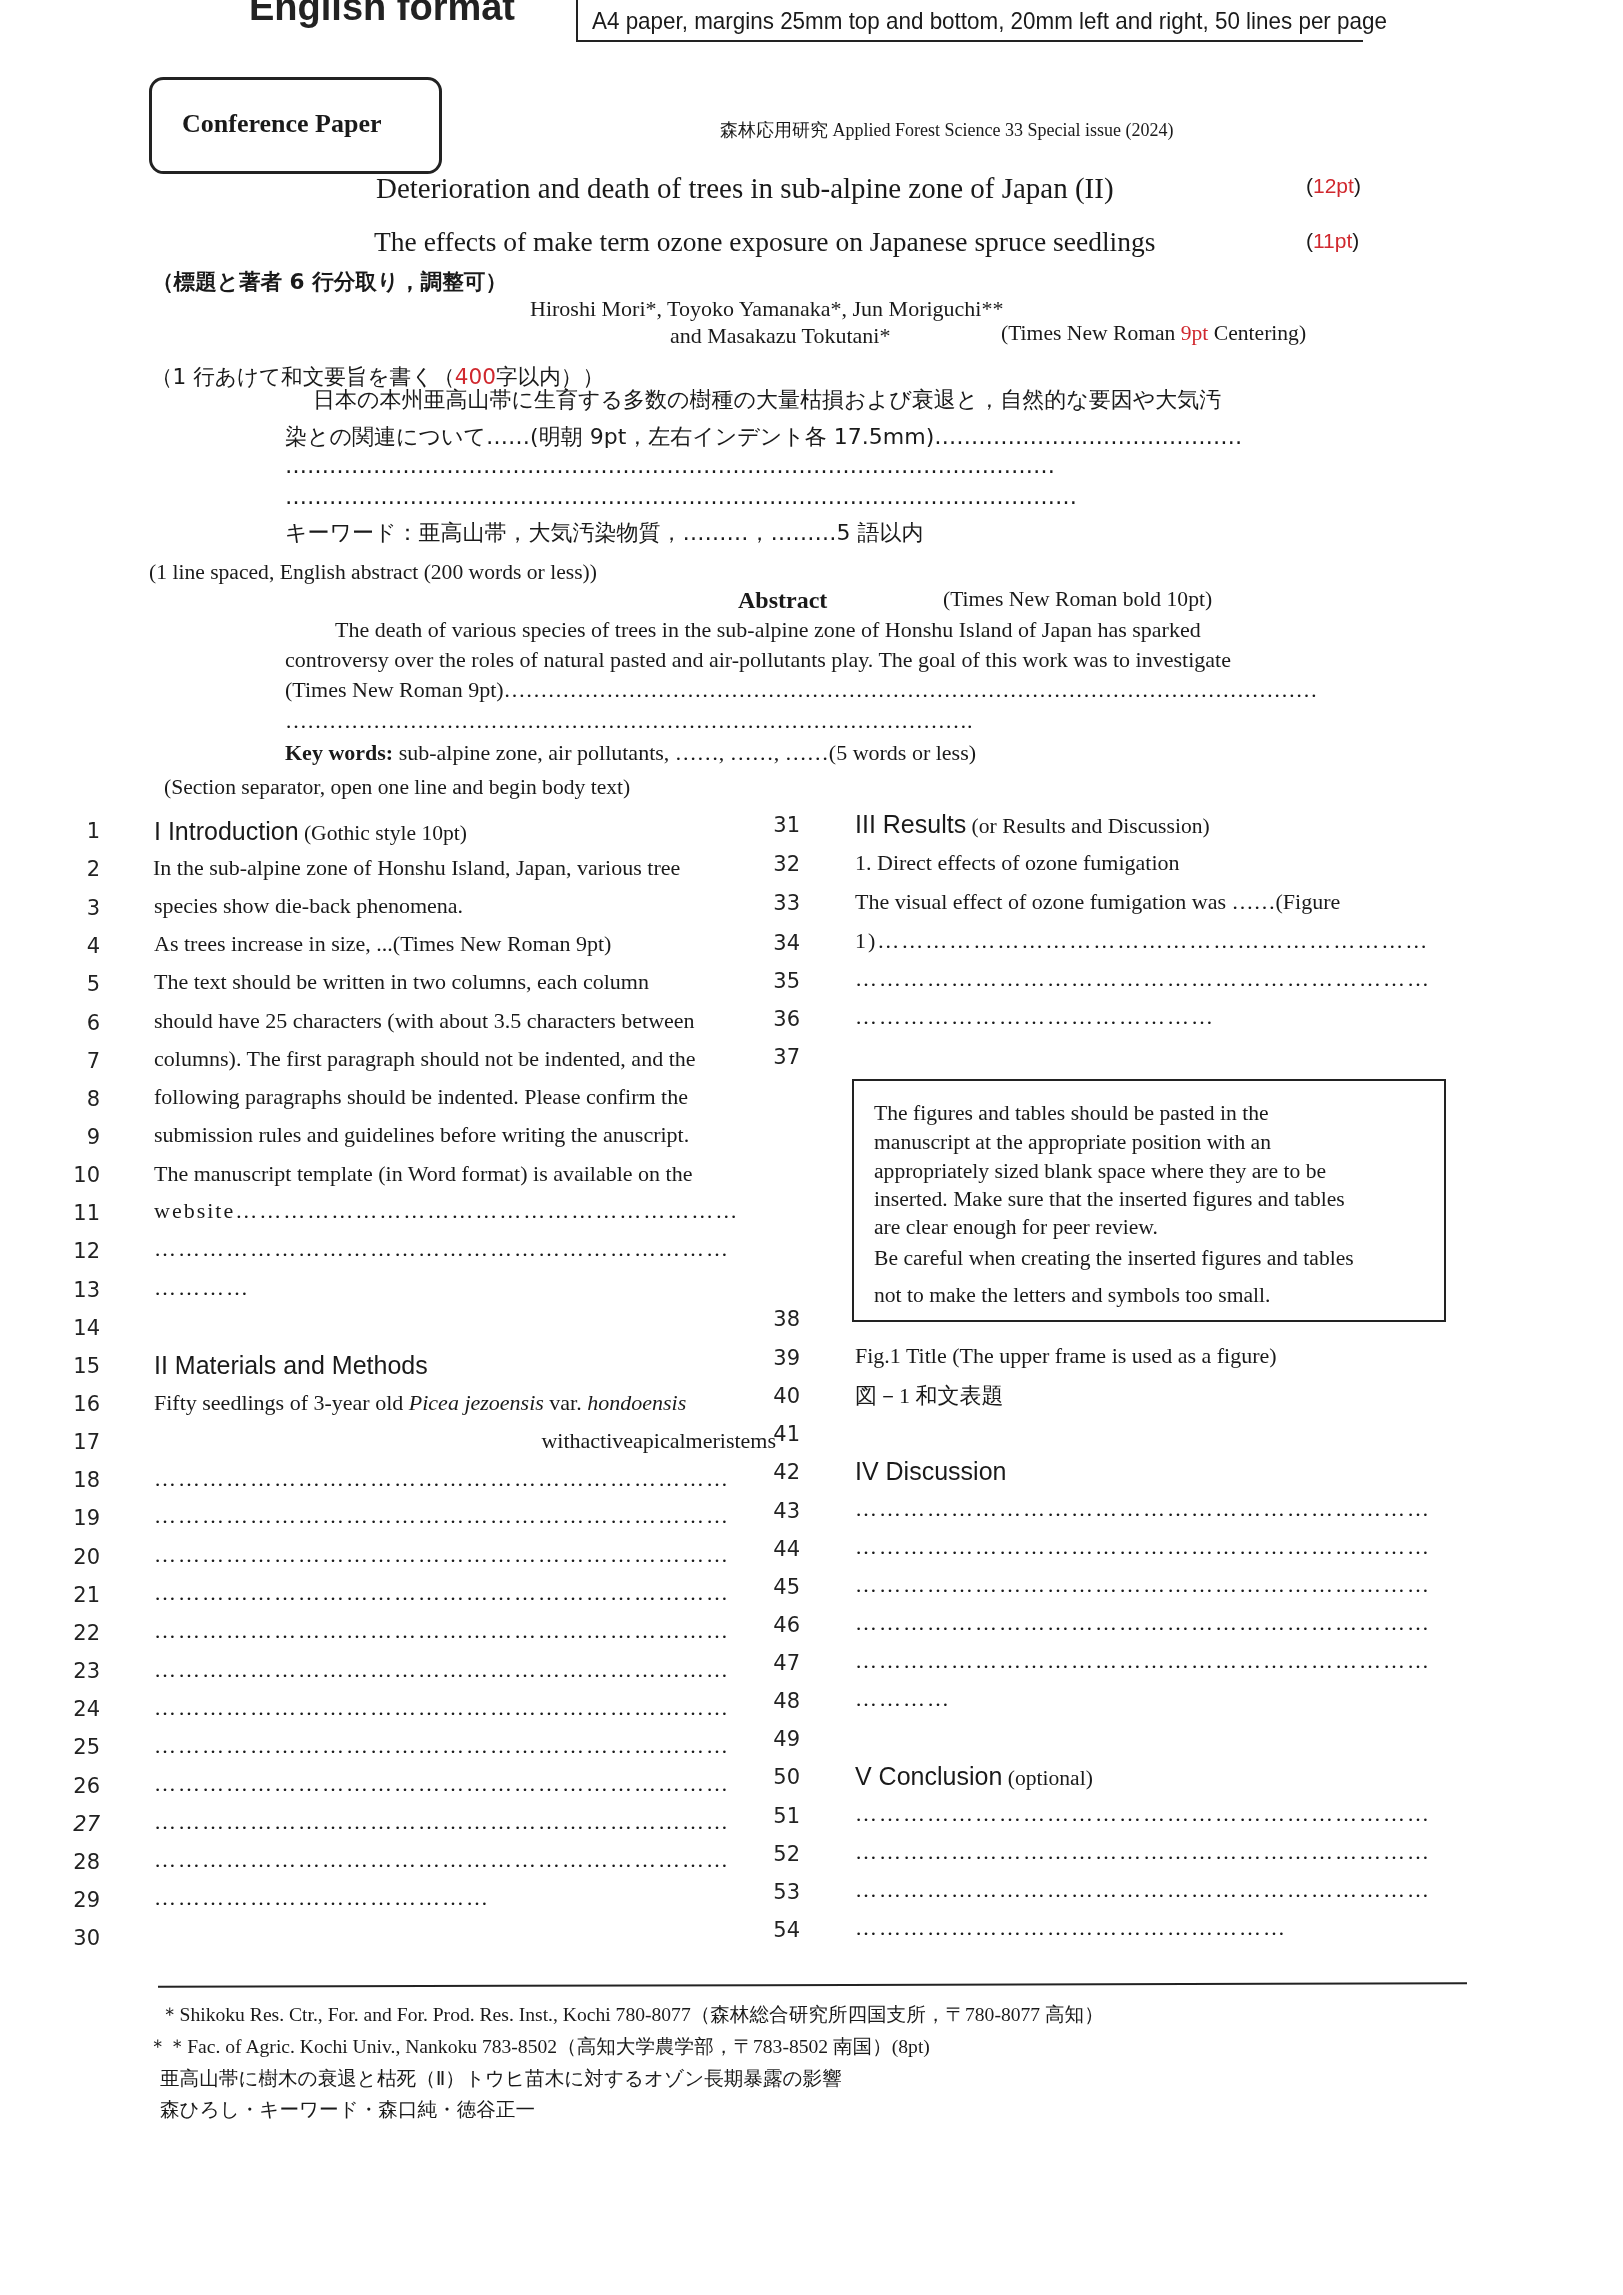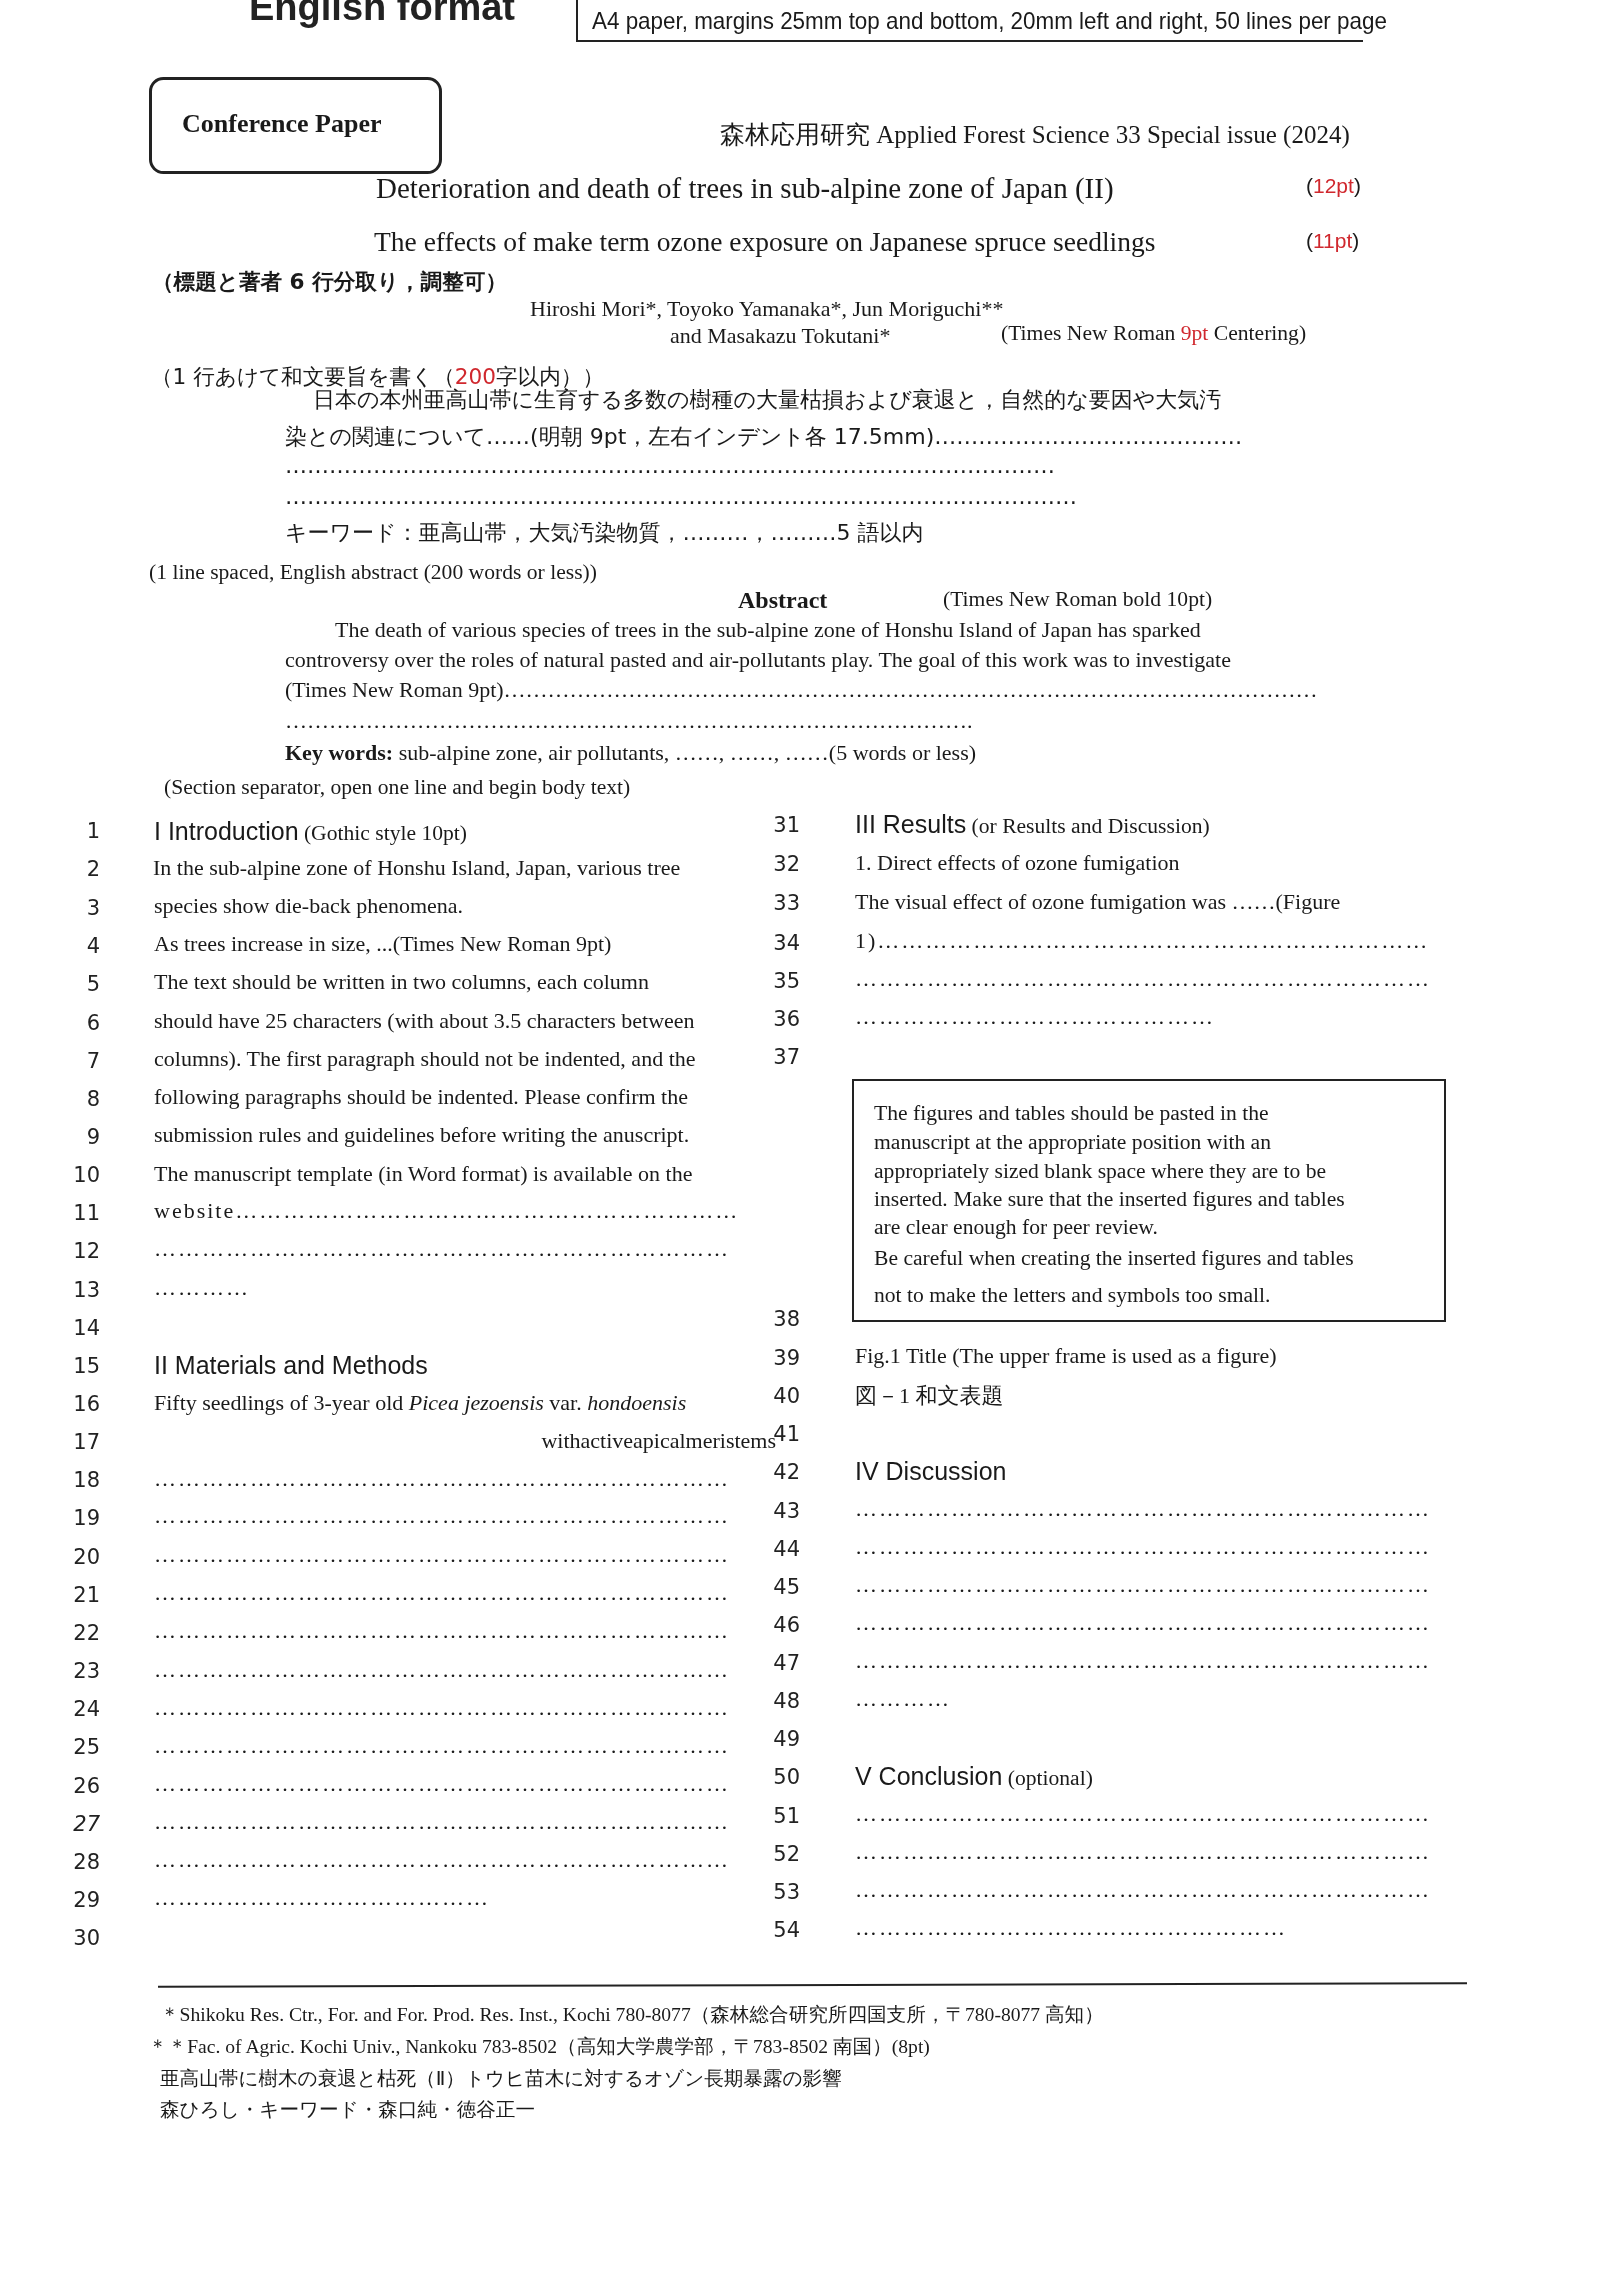--- a/index.html
+++ b/index.html
@@ -15,7 +15,7 @@
 
   #conf-box { left: 149px; top: 77px; width: 293px; height: 97px; border: 3.3px solid #222; border-radius: 14.4px; box-sizing: border-box; }
   #conf-label { left: 182px; top: 109px; font-size: 26px; font-weight: bold; }
-  #journal { left: 720px; top: 118px; font-size: 25px; }
+  #journal { left: 720px; top: 118px; font-size: 18px; }
 
   #title-main { left: 376px; top: 172px; font-size: 29px; }
   #title-main-size { left: 1306px; top: 174px; font-size: 21px; font-family: "Liberation Sans", sans-serif; }

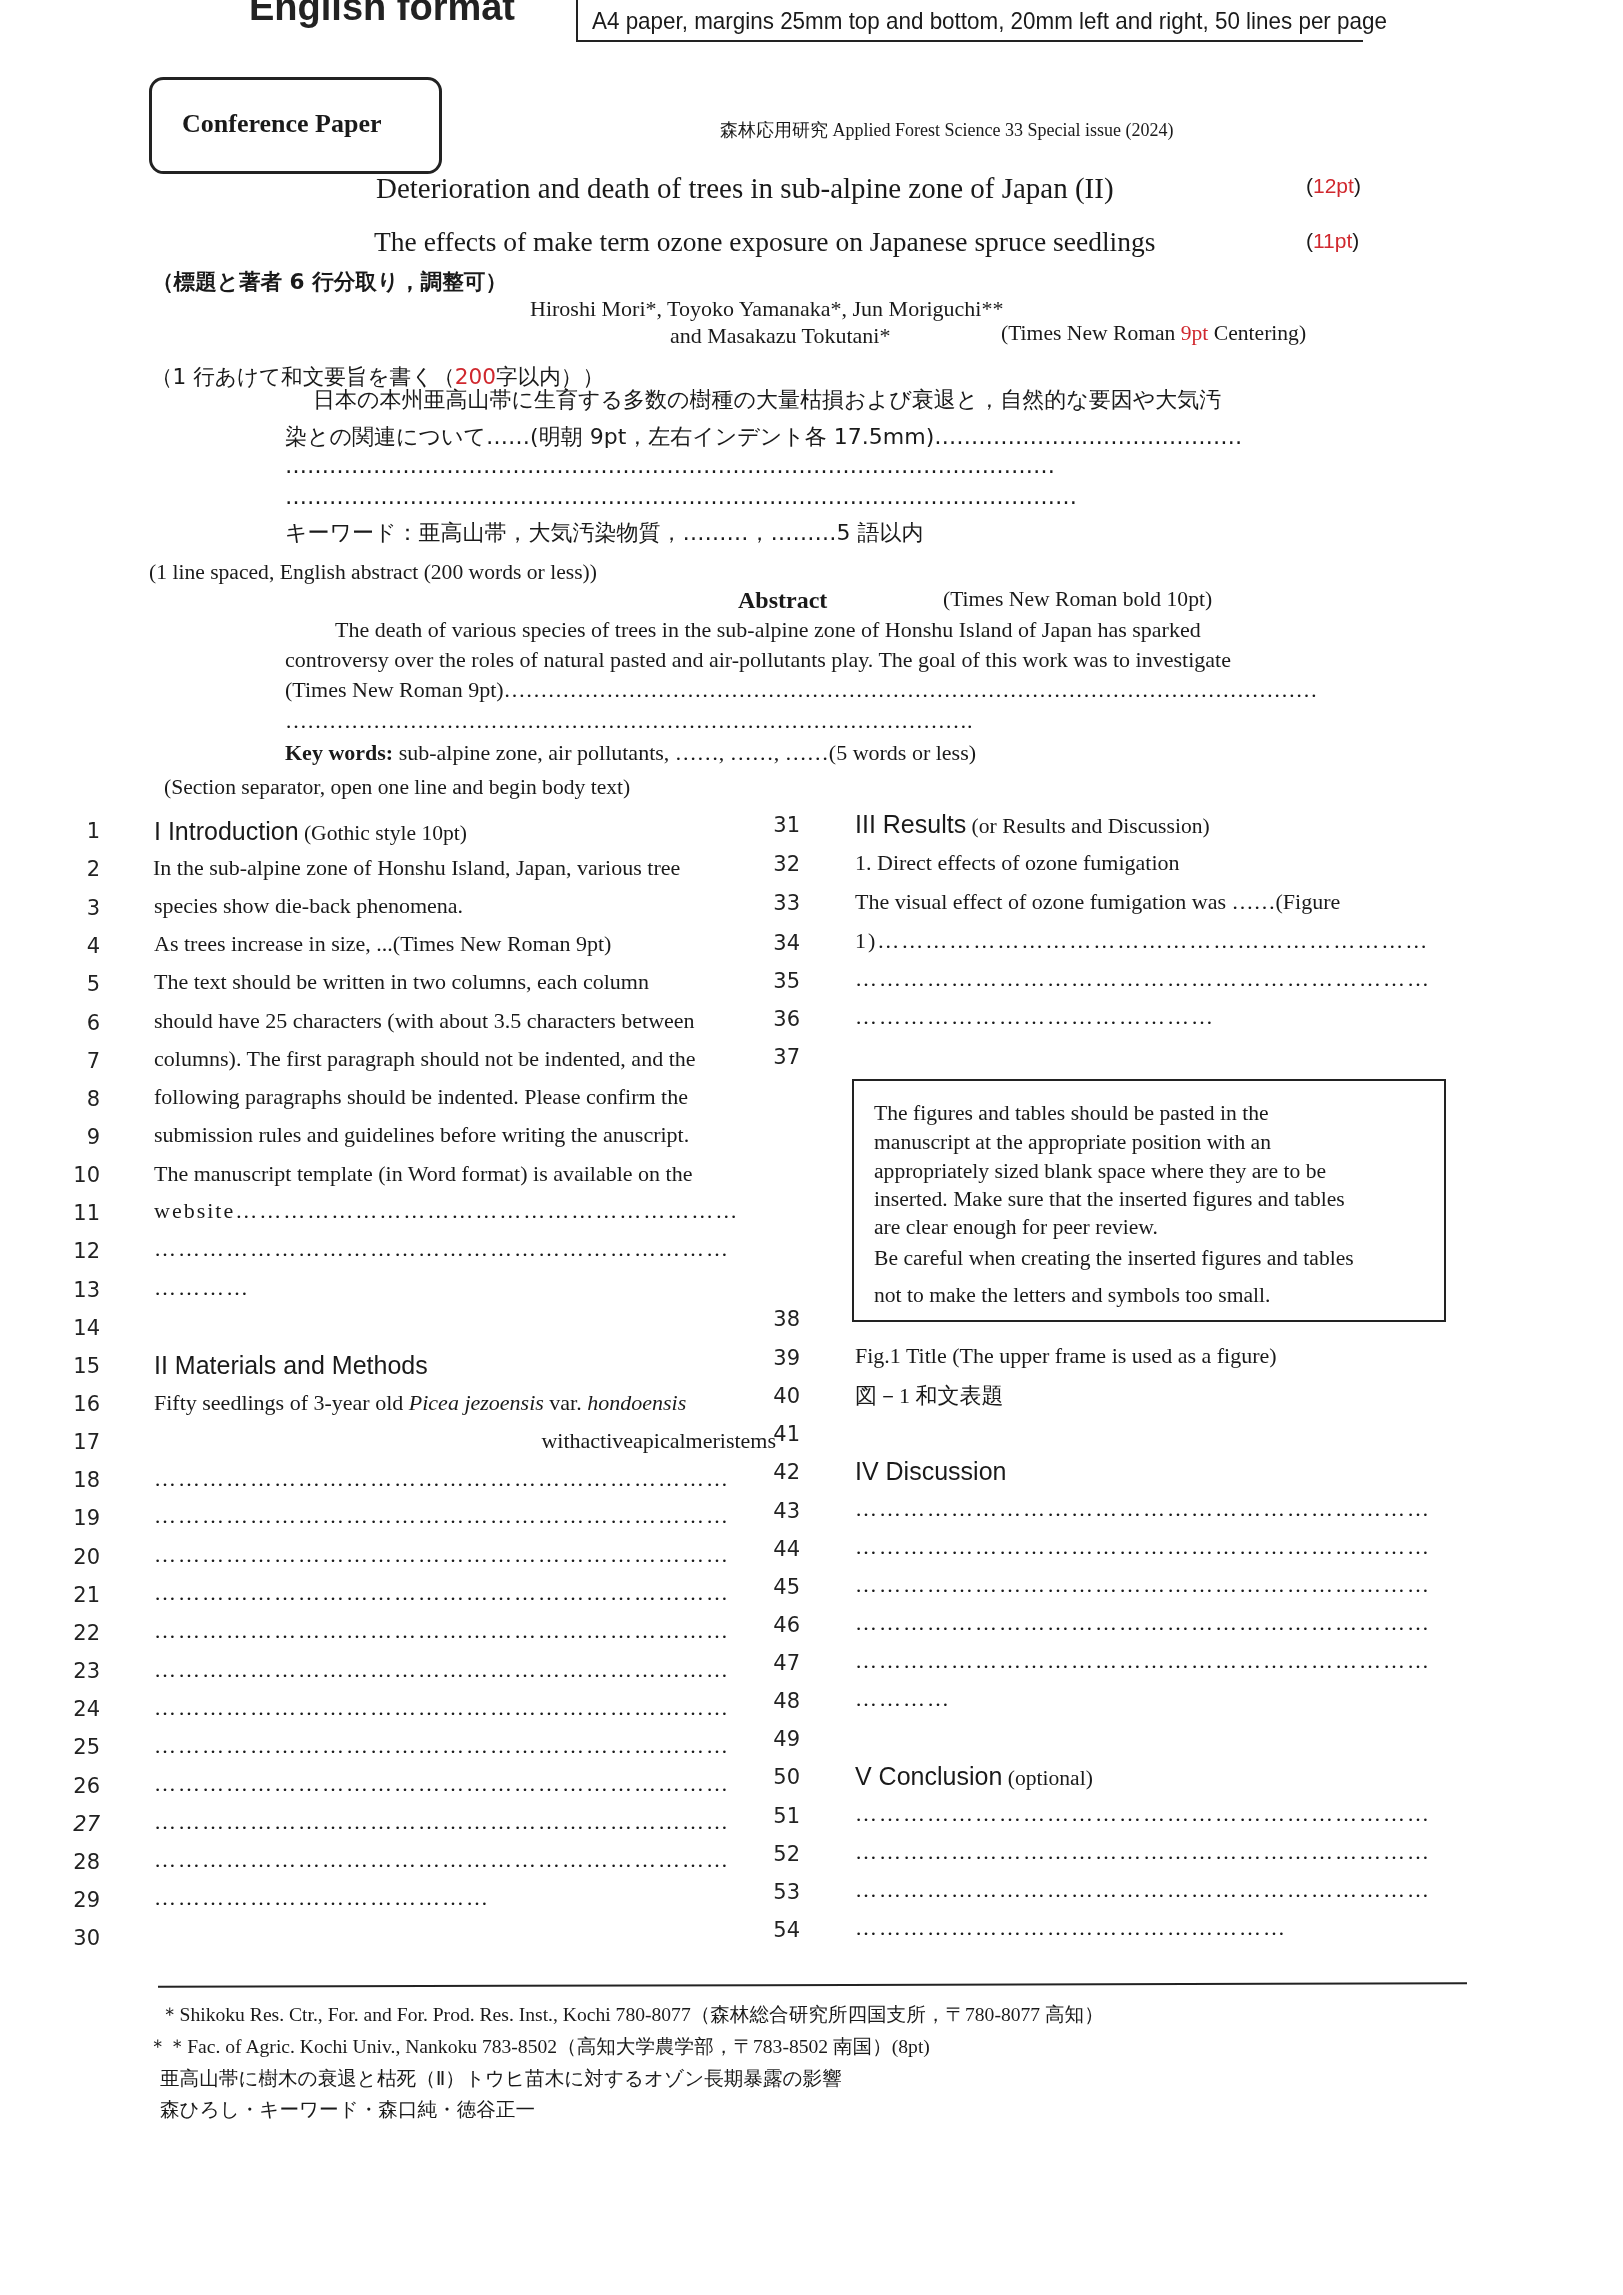--- a/index.html
+++ b/index.html
@@ -83,7 +83,7 @@
 <div class="abs" id="authors-2">and Masakazu Tokutani*</div>
 <div class="abs" id="authors-note"><span>(Times New Roman </span><span class="red">9pt</span><span> Centering)</span></div>
 
-<div class="abs" id="note-jp-abstract"><span>（1 行あけて和文要旨を書く（</span><span class="red">200</span><span>字以内））</span></div>
+<div class="abs" id="note-jp-abstract"><span>（1 行あけて和文要旨を書く（</span><span class="red">400</span><span>字以内））</span></div>
 <div class="abs jp-abs" id="jp-abs-1">日本の本州亜高山帯に生育する多数の樹種の大量枯損および衰退と，自然的な要因や大気汚</div>
 <div class="abs jp-abs" id="jp-abs-2">染との関連について……(明朝 9pt，左右インデント各 17.5mm)……………………………………</div>
 <div class="abs jp-abs" id="jp-abs-3">……………………………………………………………………………………………</div>

